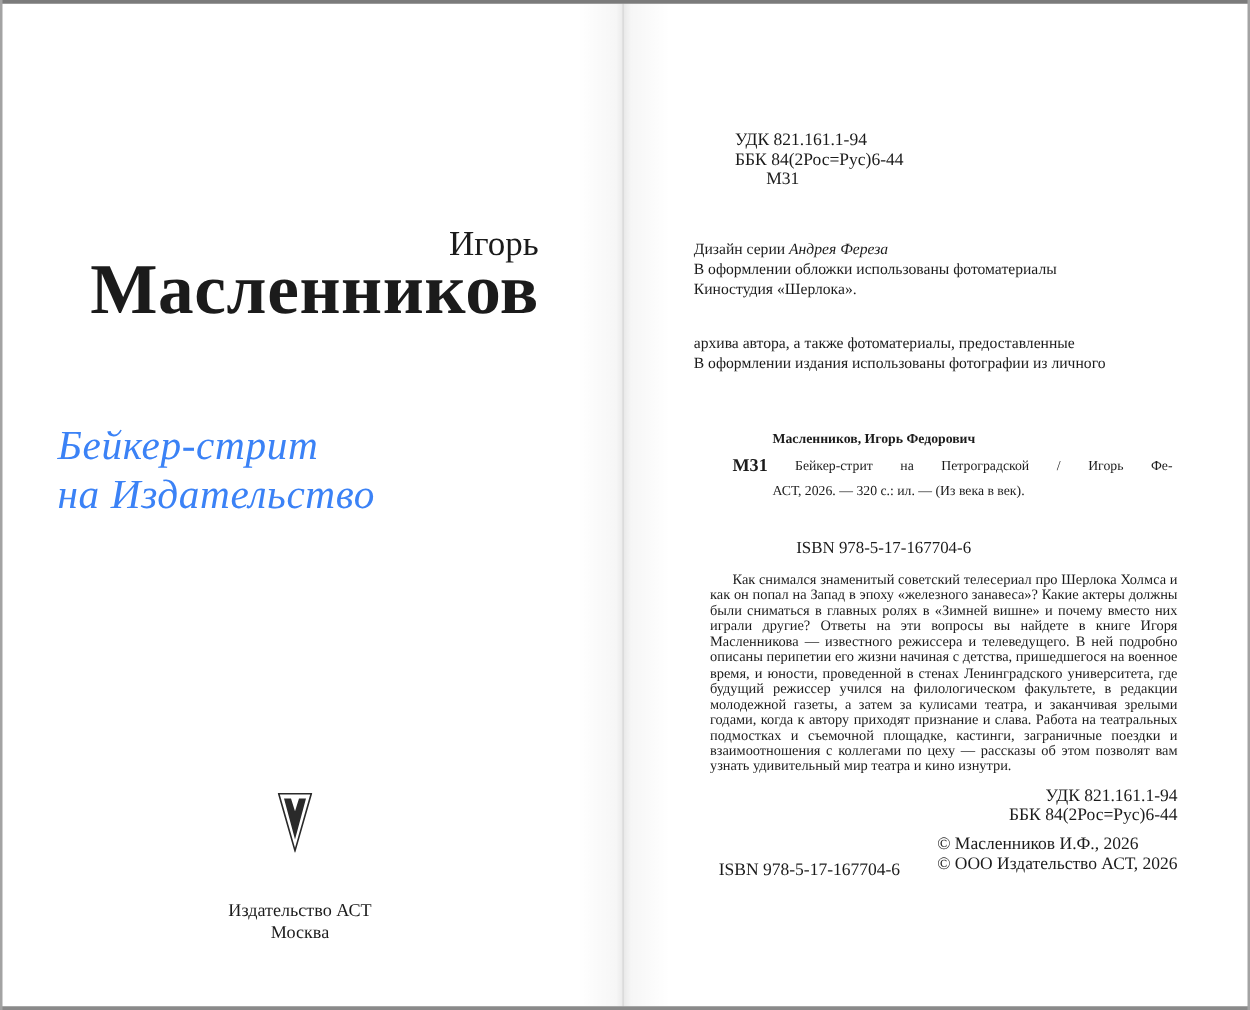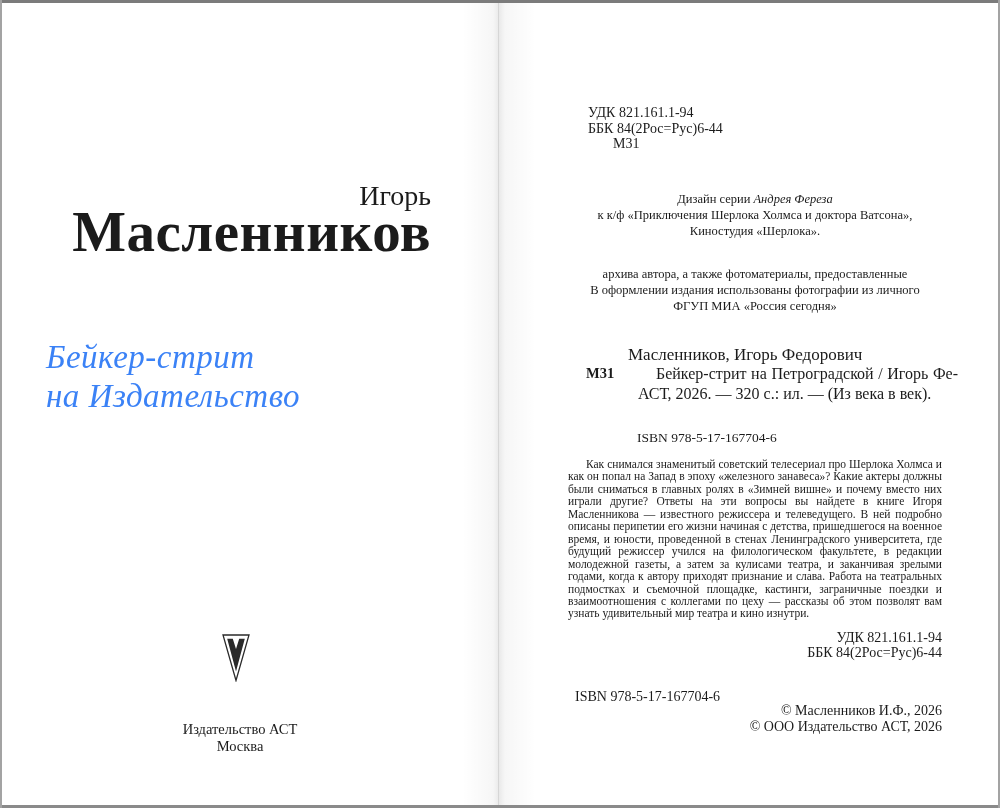--- a/index.html
+++ b/index.html
@@ -55,7 +55,7 @@
   .top-codes { position: absolute; left: 88px; top: 105px; font-size: 14px; line-height: 15.5px; }
   .top-codes .code-m31 { margin-left: 25px; }
 
-  .centered-block { position: absolute; left: 55px; width: 400px; text-align: center; font-size: 12.5px; line-height: 16px; }
+  .centered-block { position: absolute; left: 55px; width: 400px; text-align: left; font-size: 12.5px; line-height: 16px; }
   .design-block { top: 191px; }
   .photo-block  { top: 266px; }
   .italic { font-style: italic; }

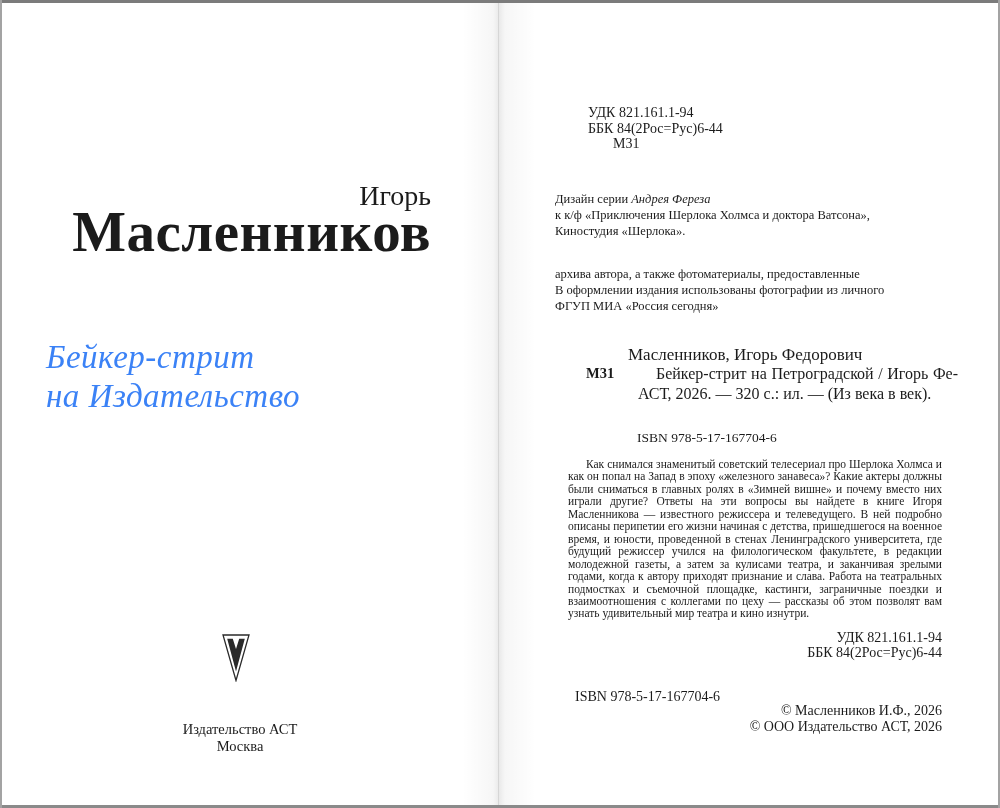--- a/index.html
+++ b/index.html
@@ -117,6 +117,7 @@
 
     <div class="centered-block design-block">
       <div><span>Дизайн серии </span><span class="italic">Андрея Фереза</span></div>
+      <div>В оформлении обложки использованы фотоматериалы</div>
       <div>к к/ф «Приключения Шерлока Холмса и доктора Ватсона»,</div>
       <div>Киностудия «Шерлока».</div>
     </div>

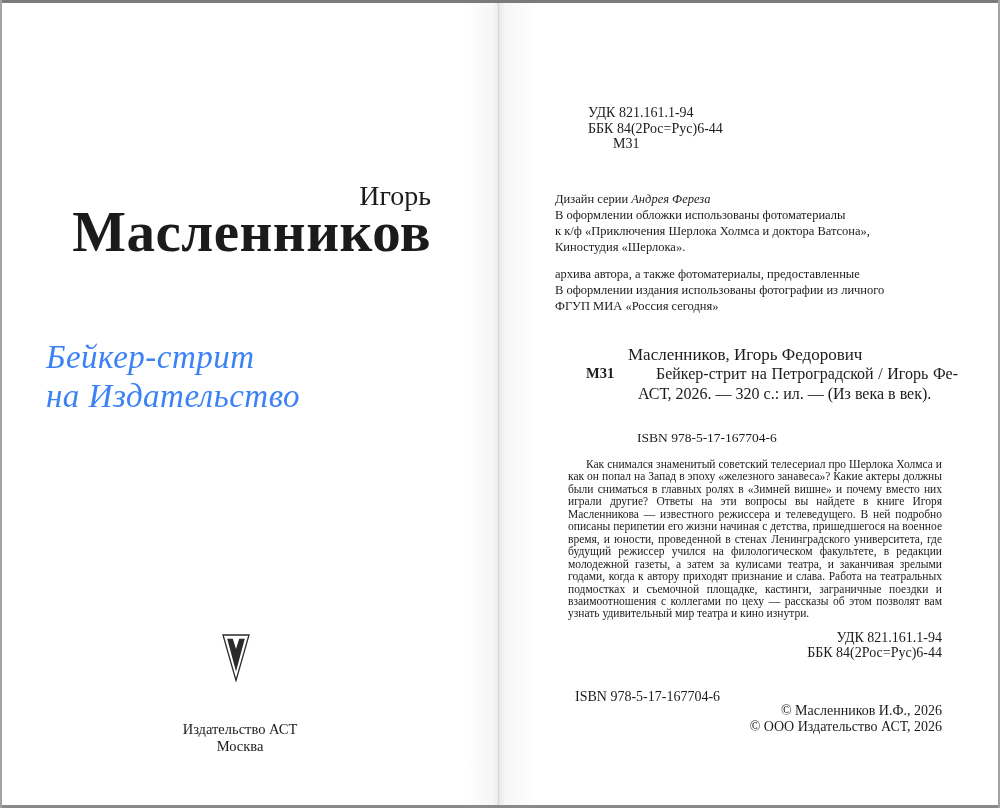--- a/index.html
+++ b/index.html
@@ -118,7 +118,6 @@
     <div class="centered-block design-block">
       <div><span>Дизайн серии </span><span class="italic">Андрея Фереза</span></div>
       <div>В оформлении обложки использованы фотоматериалы</div>
-      <div>к к/ф «Приключения Шерлока Холмса и доктора Ватсона»,</div>
       <div>Киностудия «Шерлока».</div>
     </div>
 

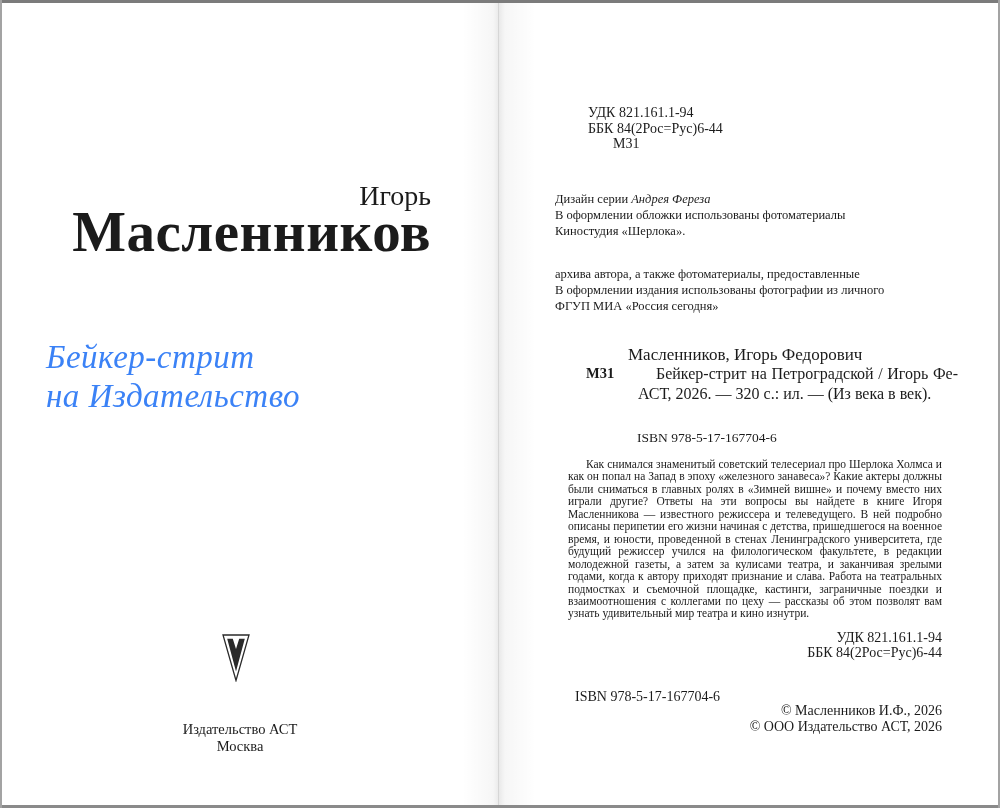--- a/index.html
+++ b/index.html
@@ -124,7 +124,6 @@
     <div class="centered-block photo-block">
       <div>архива автора, а также фотоматериалы, предоставленные</div>
       <div>В оформлении издания использованы фотографии из личного</div>
-      <div>ФГУП МИА «Россия сегодня»</div>
     </div>
 
     <div class="catalog-header">Масленников, Игорь Федорович</div>

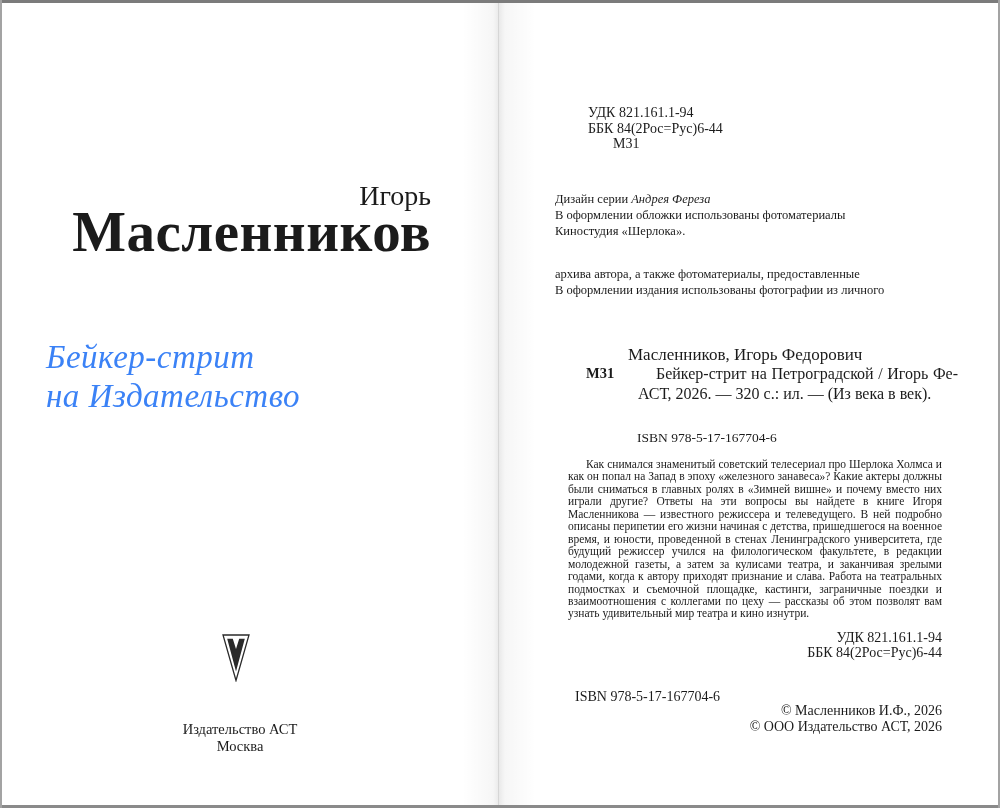--- a/index.html
+++ b/index.html
@@ -60,7 +60,7 @@
   .photo-block  { top: 266px; }
   .italic { font-style: italic; }
 
-  .catalog-header { position: absolute; left: 128px; top: 345px; font-weight: 400; font-size: 17px; }
+  .catalog-header { position: absolute; left: 118px; top: 345px; font-weight: 700; font-size: 11px; }
   .catalog-code   { position: absolute; left: 86px;  top: 365px; font-weight: 700; font-size: 14.5px; }
   .catalog-lines  { position: absolute; left: 138px; top: 364px; width: 320px; font-size: 16px; line-height: 19.5px; }
   .jline { text-align: justify; text-align-last: justify; }

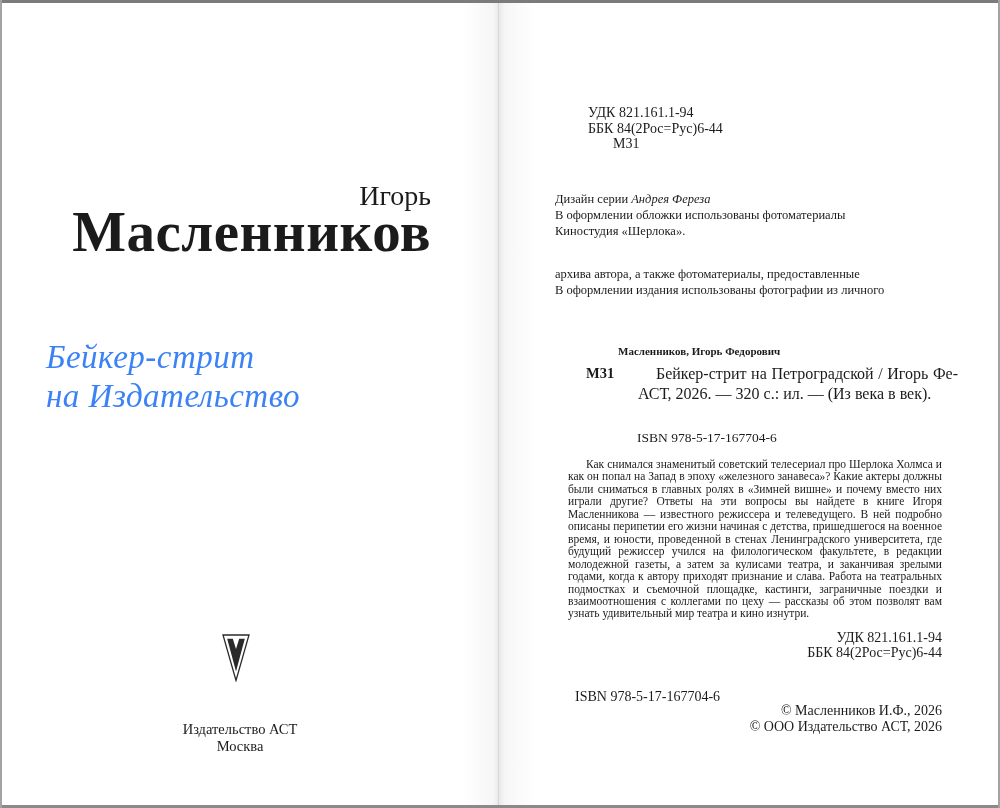--- a/index.html
+++ b/index.html
@@ -62,7 +62,7 @@
 
   .catalog-header { position: absolute; left: 118px; top: 345px; font-weight: 700; font-size: 11px; }
   .catalog-code   { position: absolute; left: 86px;  top: 365px; font-weight: 700; font-size: 14.5px; }
-  .catalog-lines  { position: absolute; left: 138px; top: 364px; width: 320px; font-size: 16px; line-height: 19.5px; }
+  .catalog-lines  { position: absolute; left: 118px; top: 364px; width: 320px; font-size: 11px; line-height: 19.5px; }
   .jline { text-align: justify; text-align-last: justify; }
   .jline-first { text-indent: 18px; }
   .catalog-isbn { position: absolute; left: 137px; top: 430px; font-size: 13.5px; }

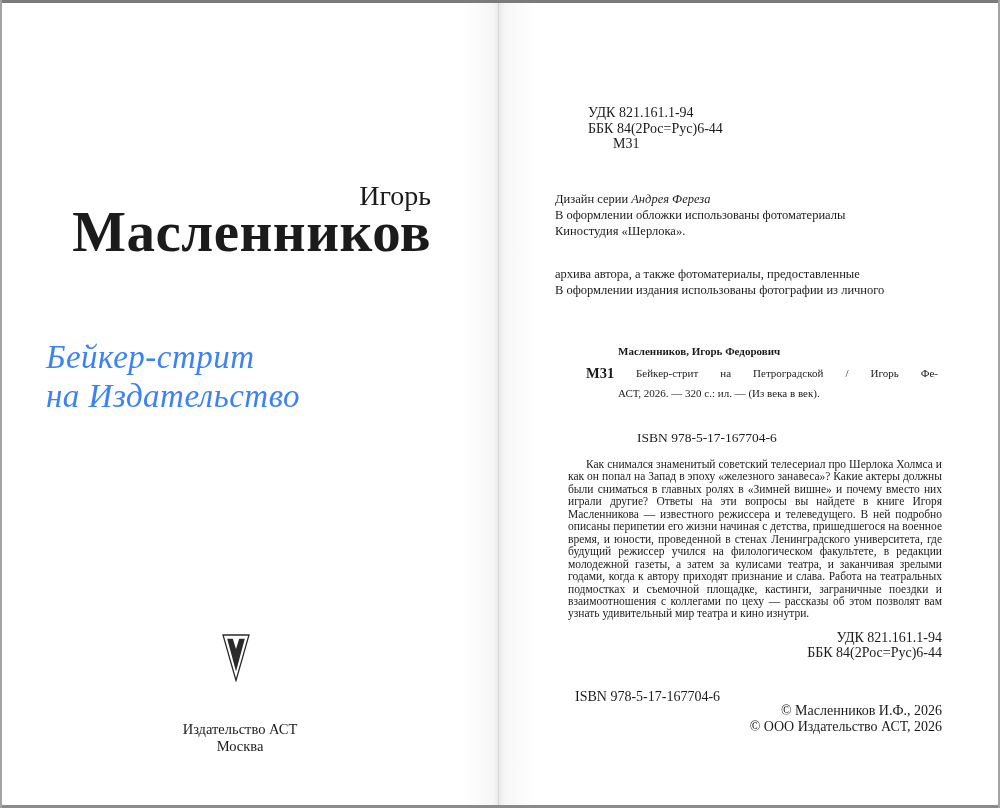--- a/index.html
+++ b/index.html
@@ -75,7 +75,7 @@
   .bottom-codes { position: absolute; right: 58px; top: 630px; text-align: right; font-size: 14px; line-height: 15px; }
 
   .footer-isbn { position: absolute; left: 75px; top: 689px; font-size: 14px; }
-  .footer-copyright { position: absolute; right: 58px; top: 703px; text-align: right; font-size: 14px; line-height: 15.5px; }
+  .footer-copyright { position: absolute; right: 58px; top: 668px; text-align: left; font-size: 14px; line-height: 15.5px; }
 </style>
 </head>
 <body>

